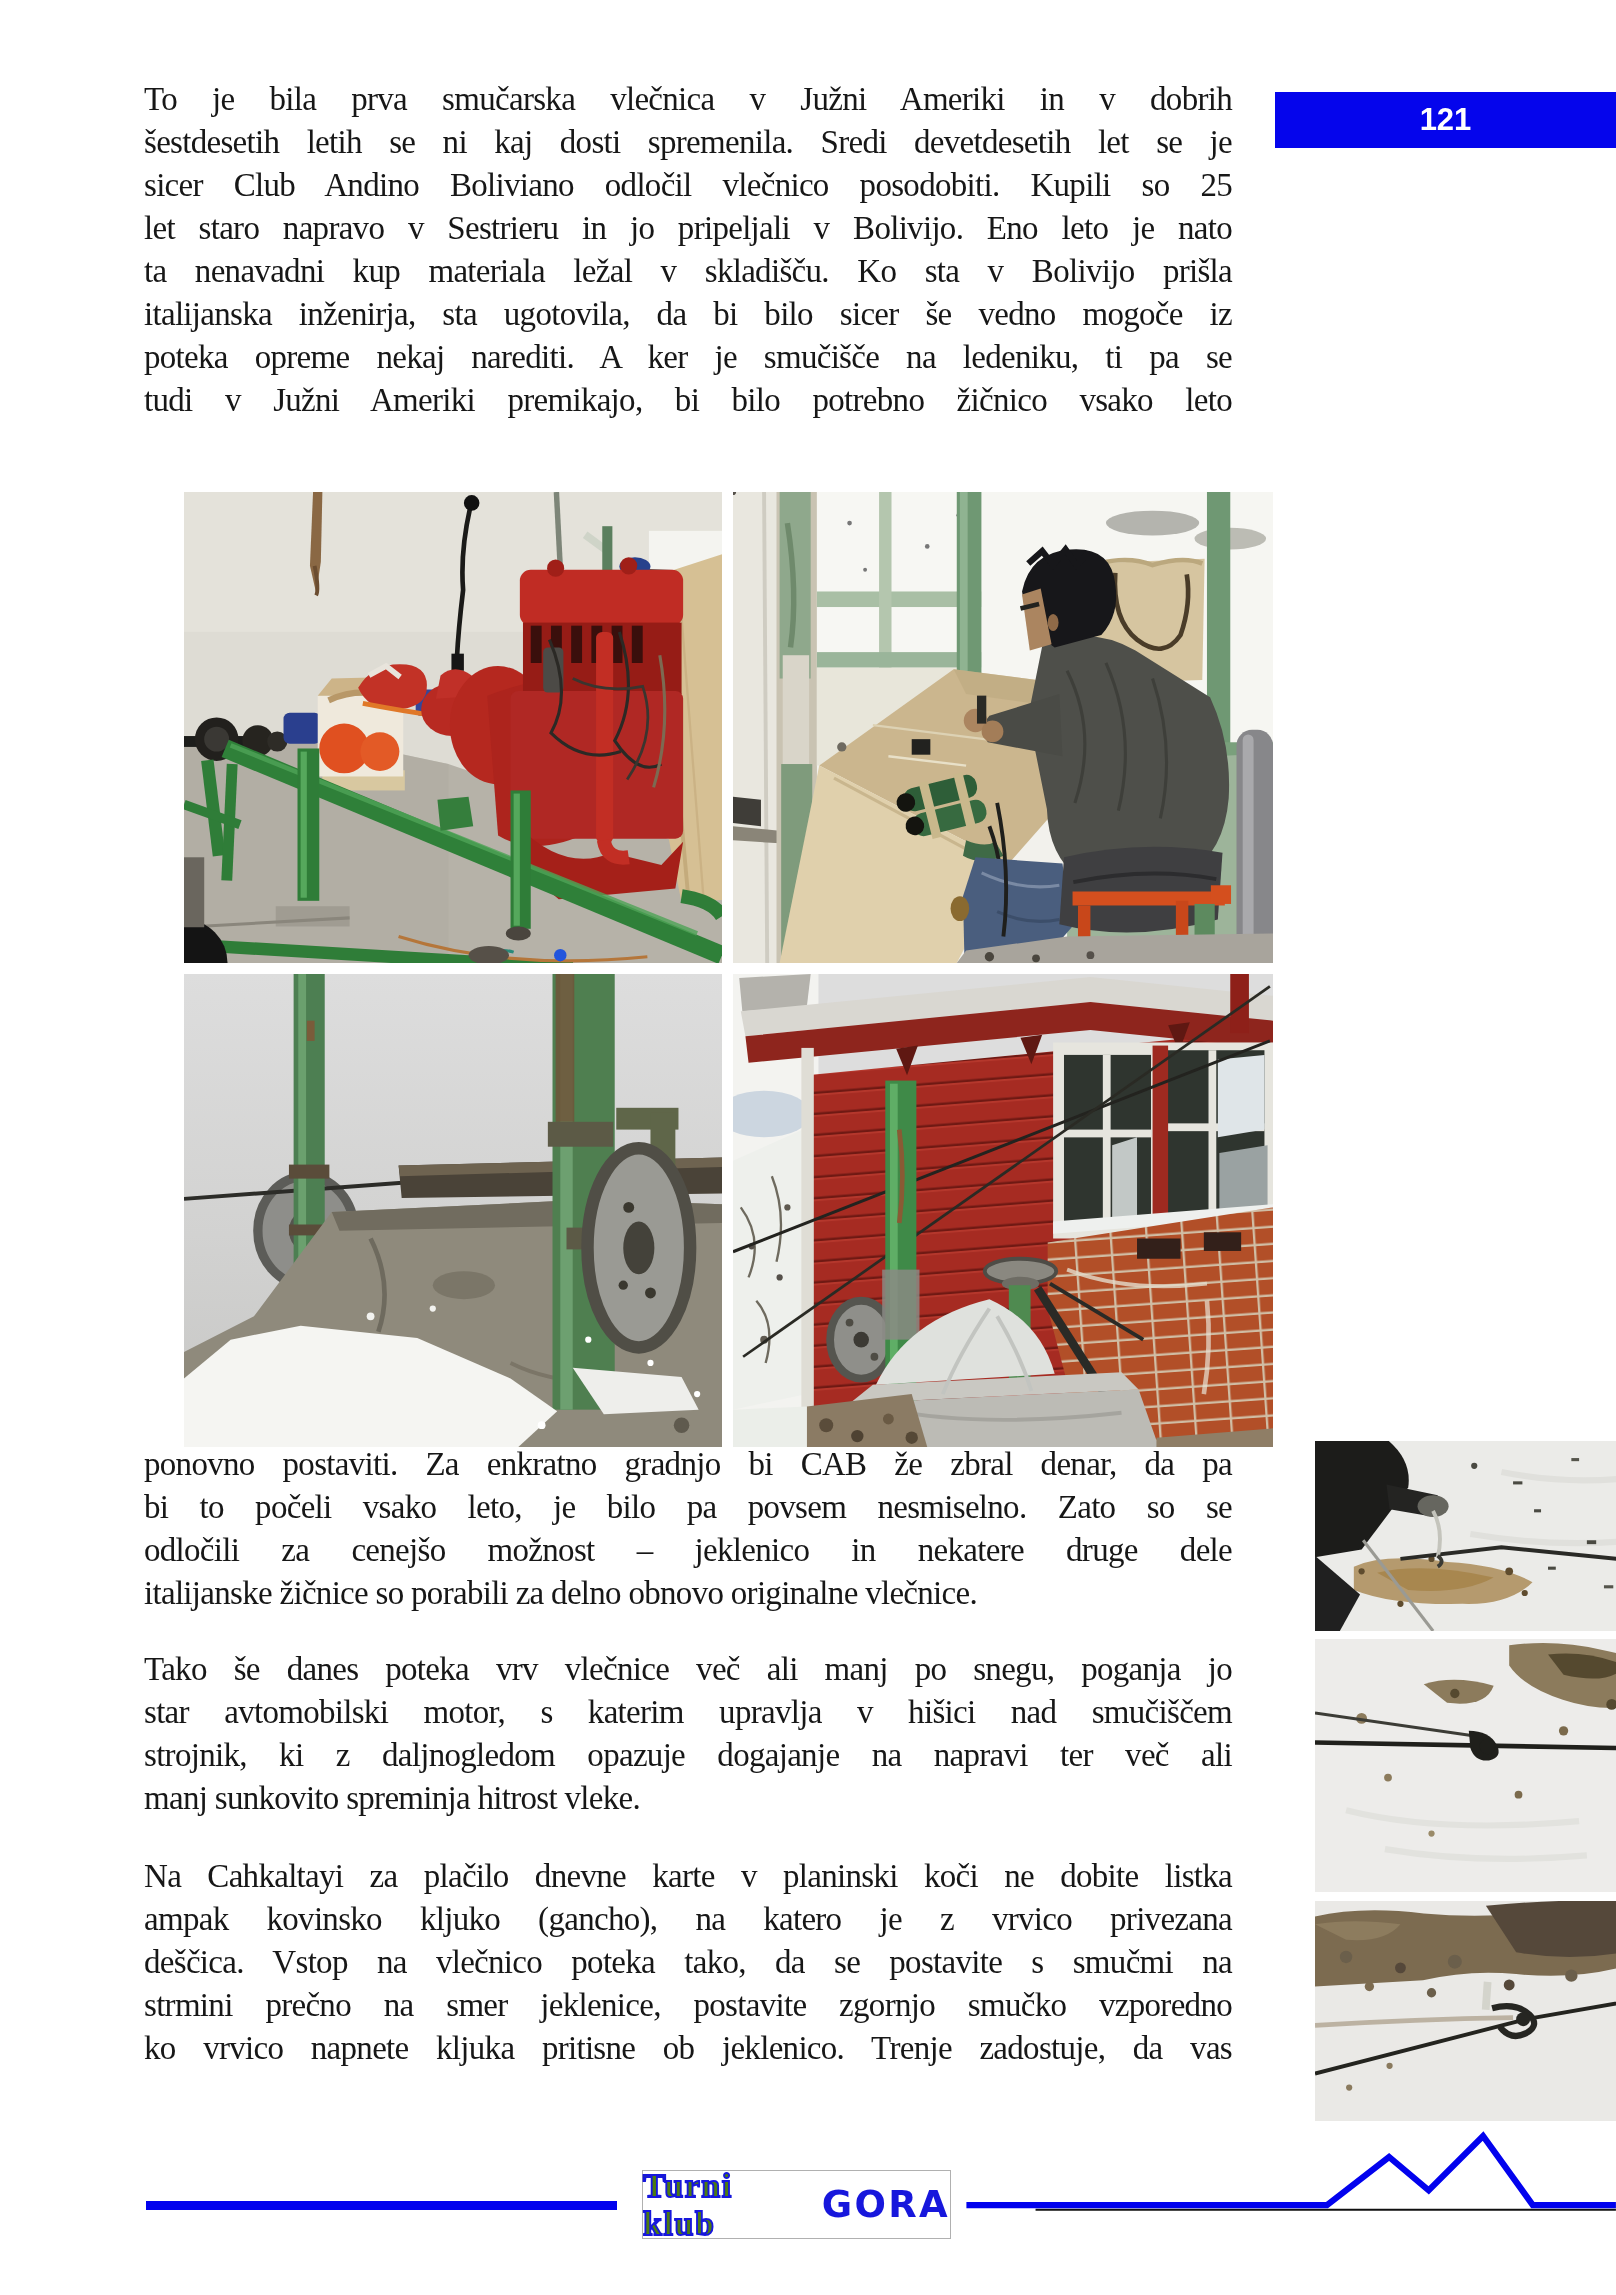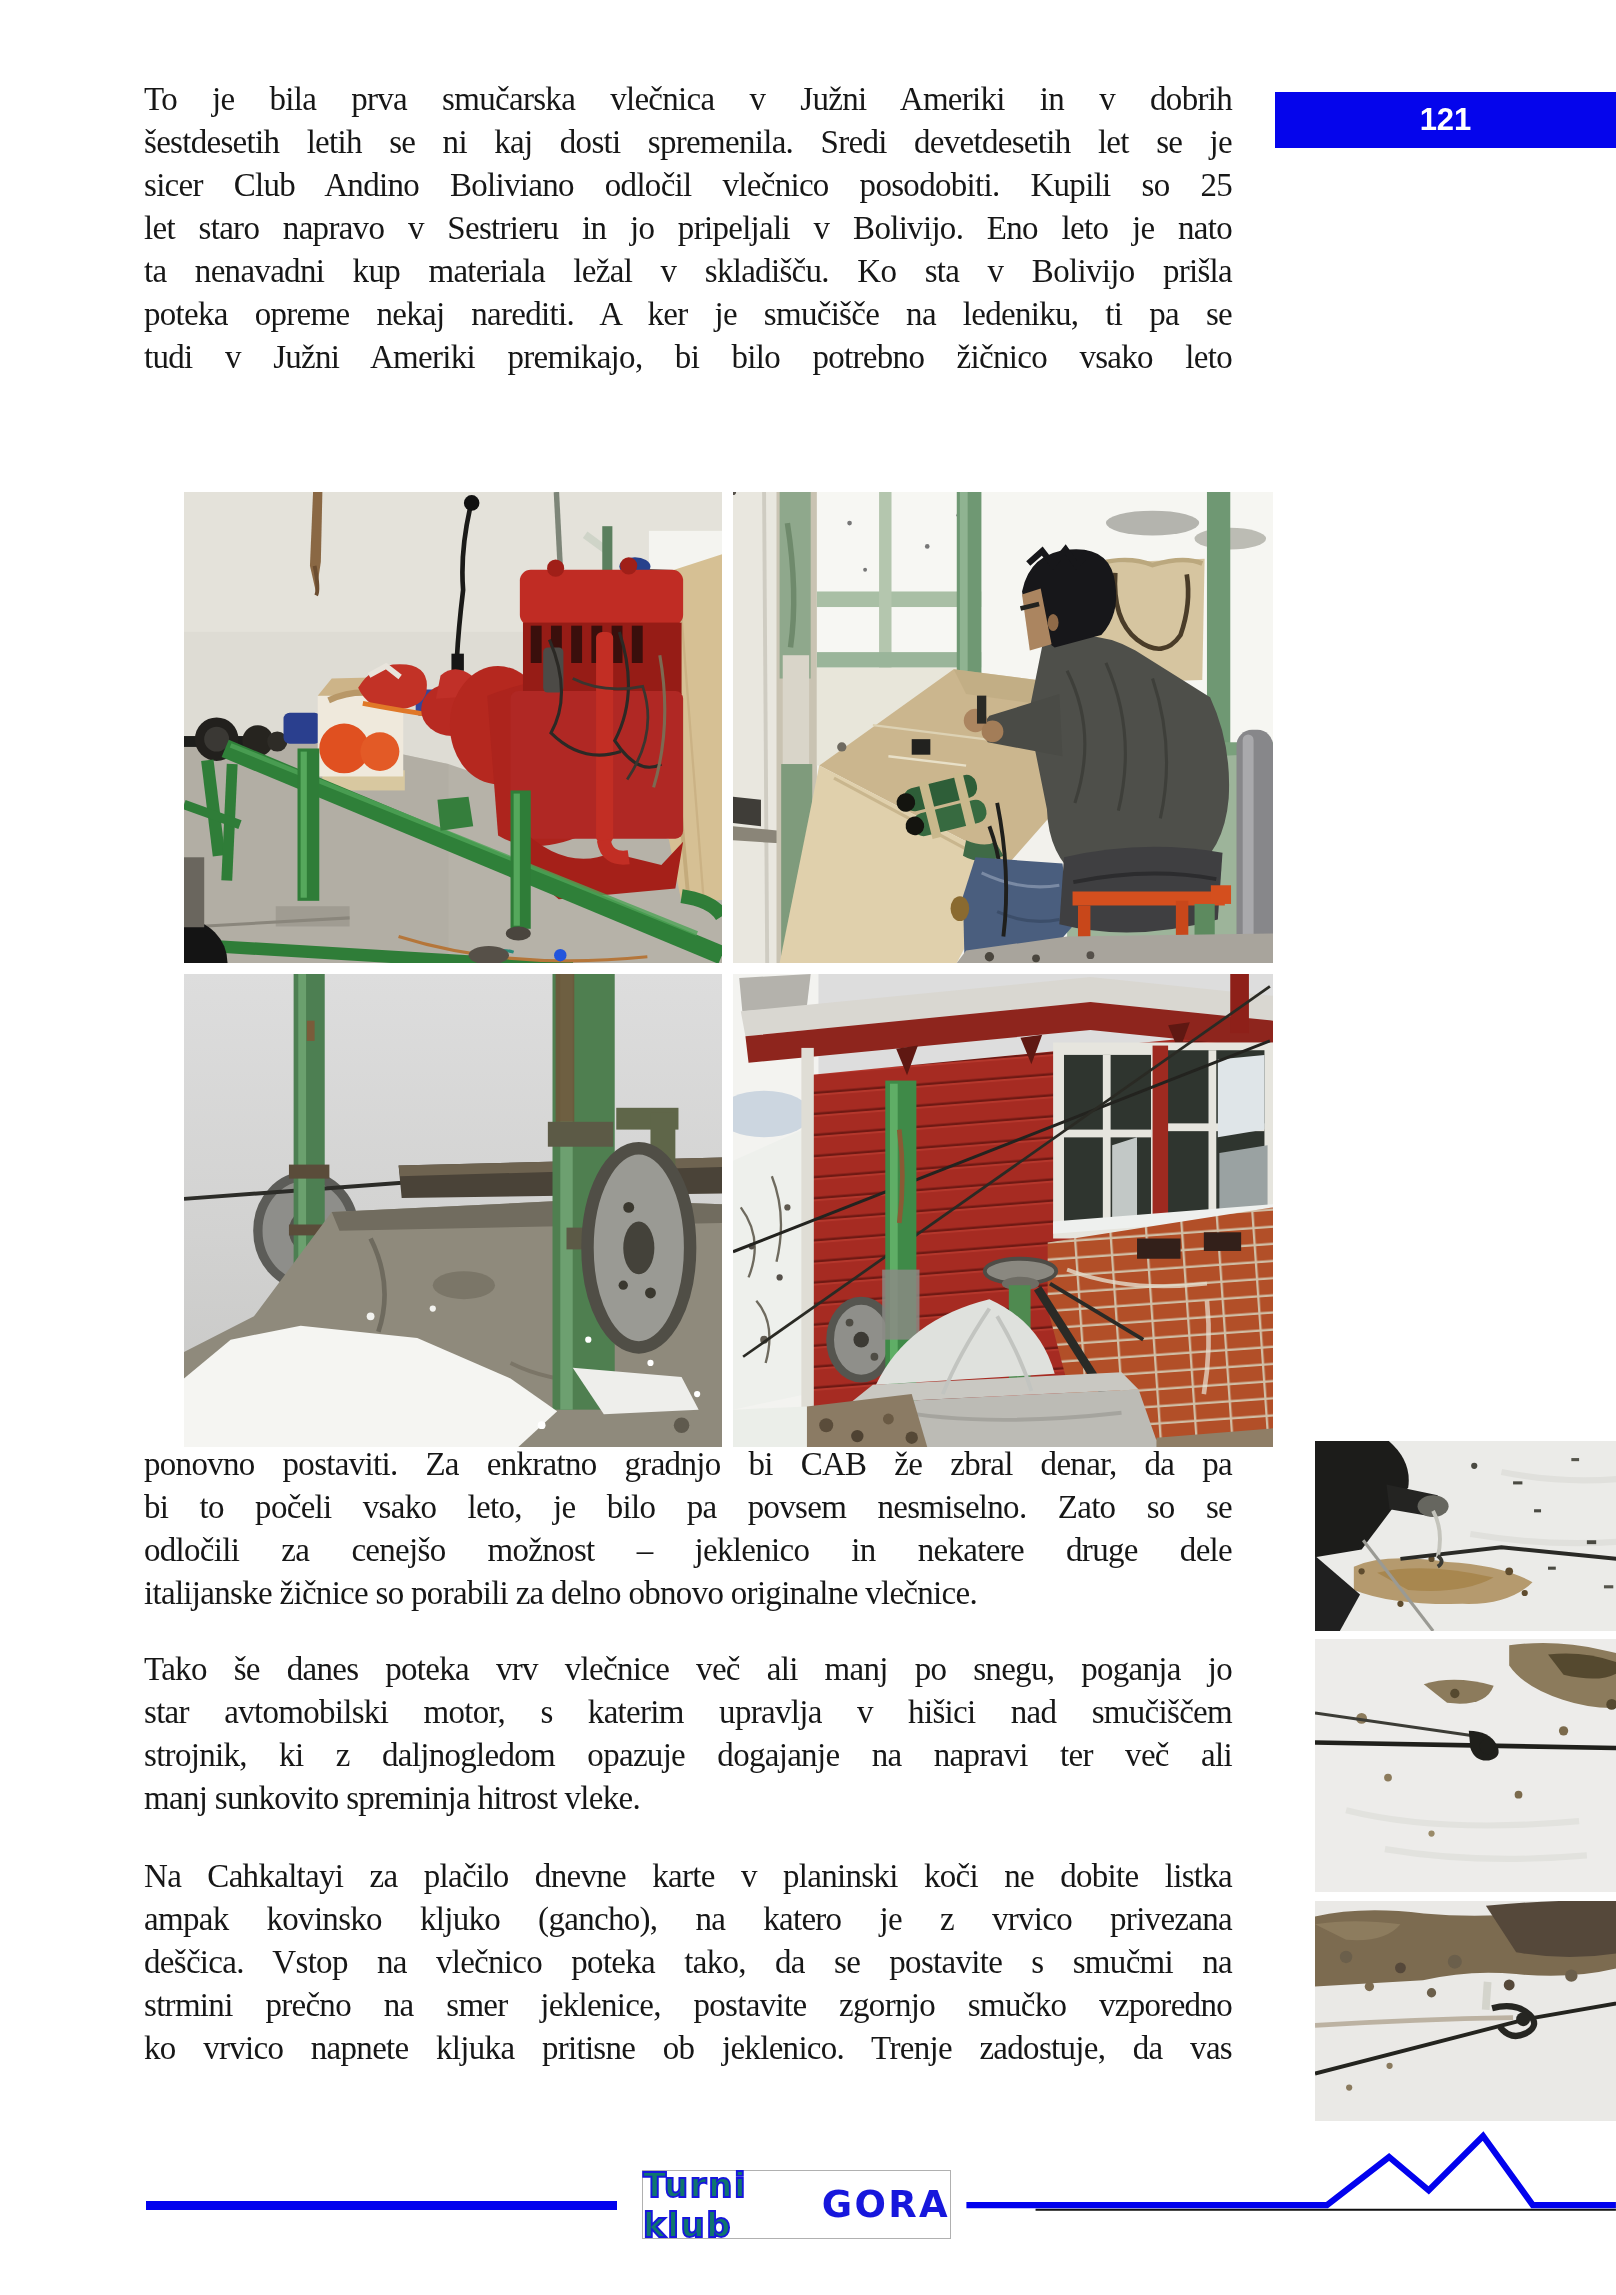--- a/index.html
+++ b/index.html
@@ -48,6 +48,7 @@
       <div class="line">sicer Club Andino Boliviano odločil vlečnico posodobiti. Kupili so 25</div>
       <div class="line">let staro napravo v Sestrieru in jo pripeljali v Bolivijo. Eno leto je nato</div>
       <div class="line">ta nenavadni kup materiala ležal v skladišču. Ko sta v Bolivijo prišla</div>
+      <div class="line">italijanska inženirja, sta ugotovila, da bi bilo sicer še vedno mogoče iz</div>
       <div class="line">poteka opreme nekaj narediti. A ker je smučišče na ledeniku, ti pa se</div>
       <div class="line">tudi v Južni Ameriki premikajo, bi bilo potrebno žičnico vsako leto</div>
     </div>

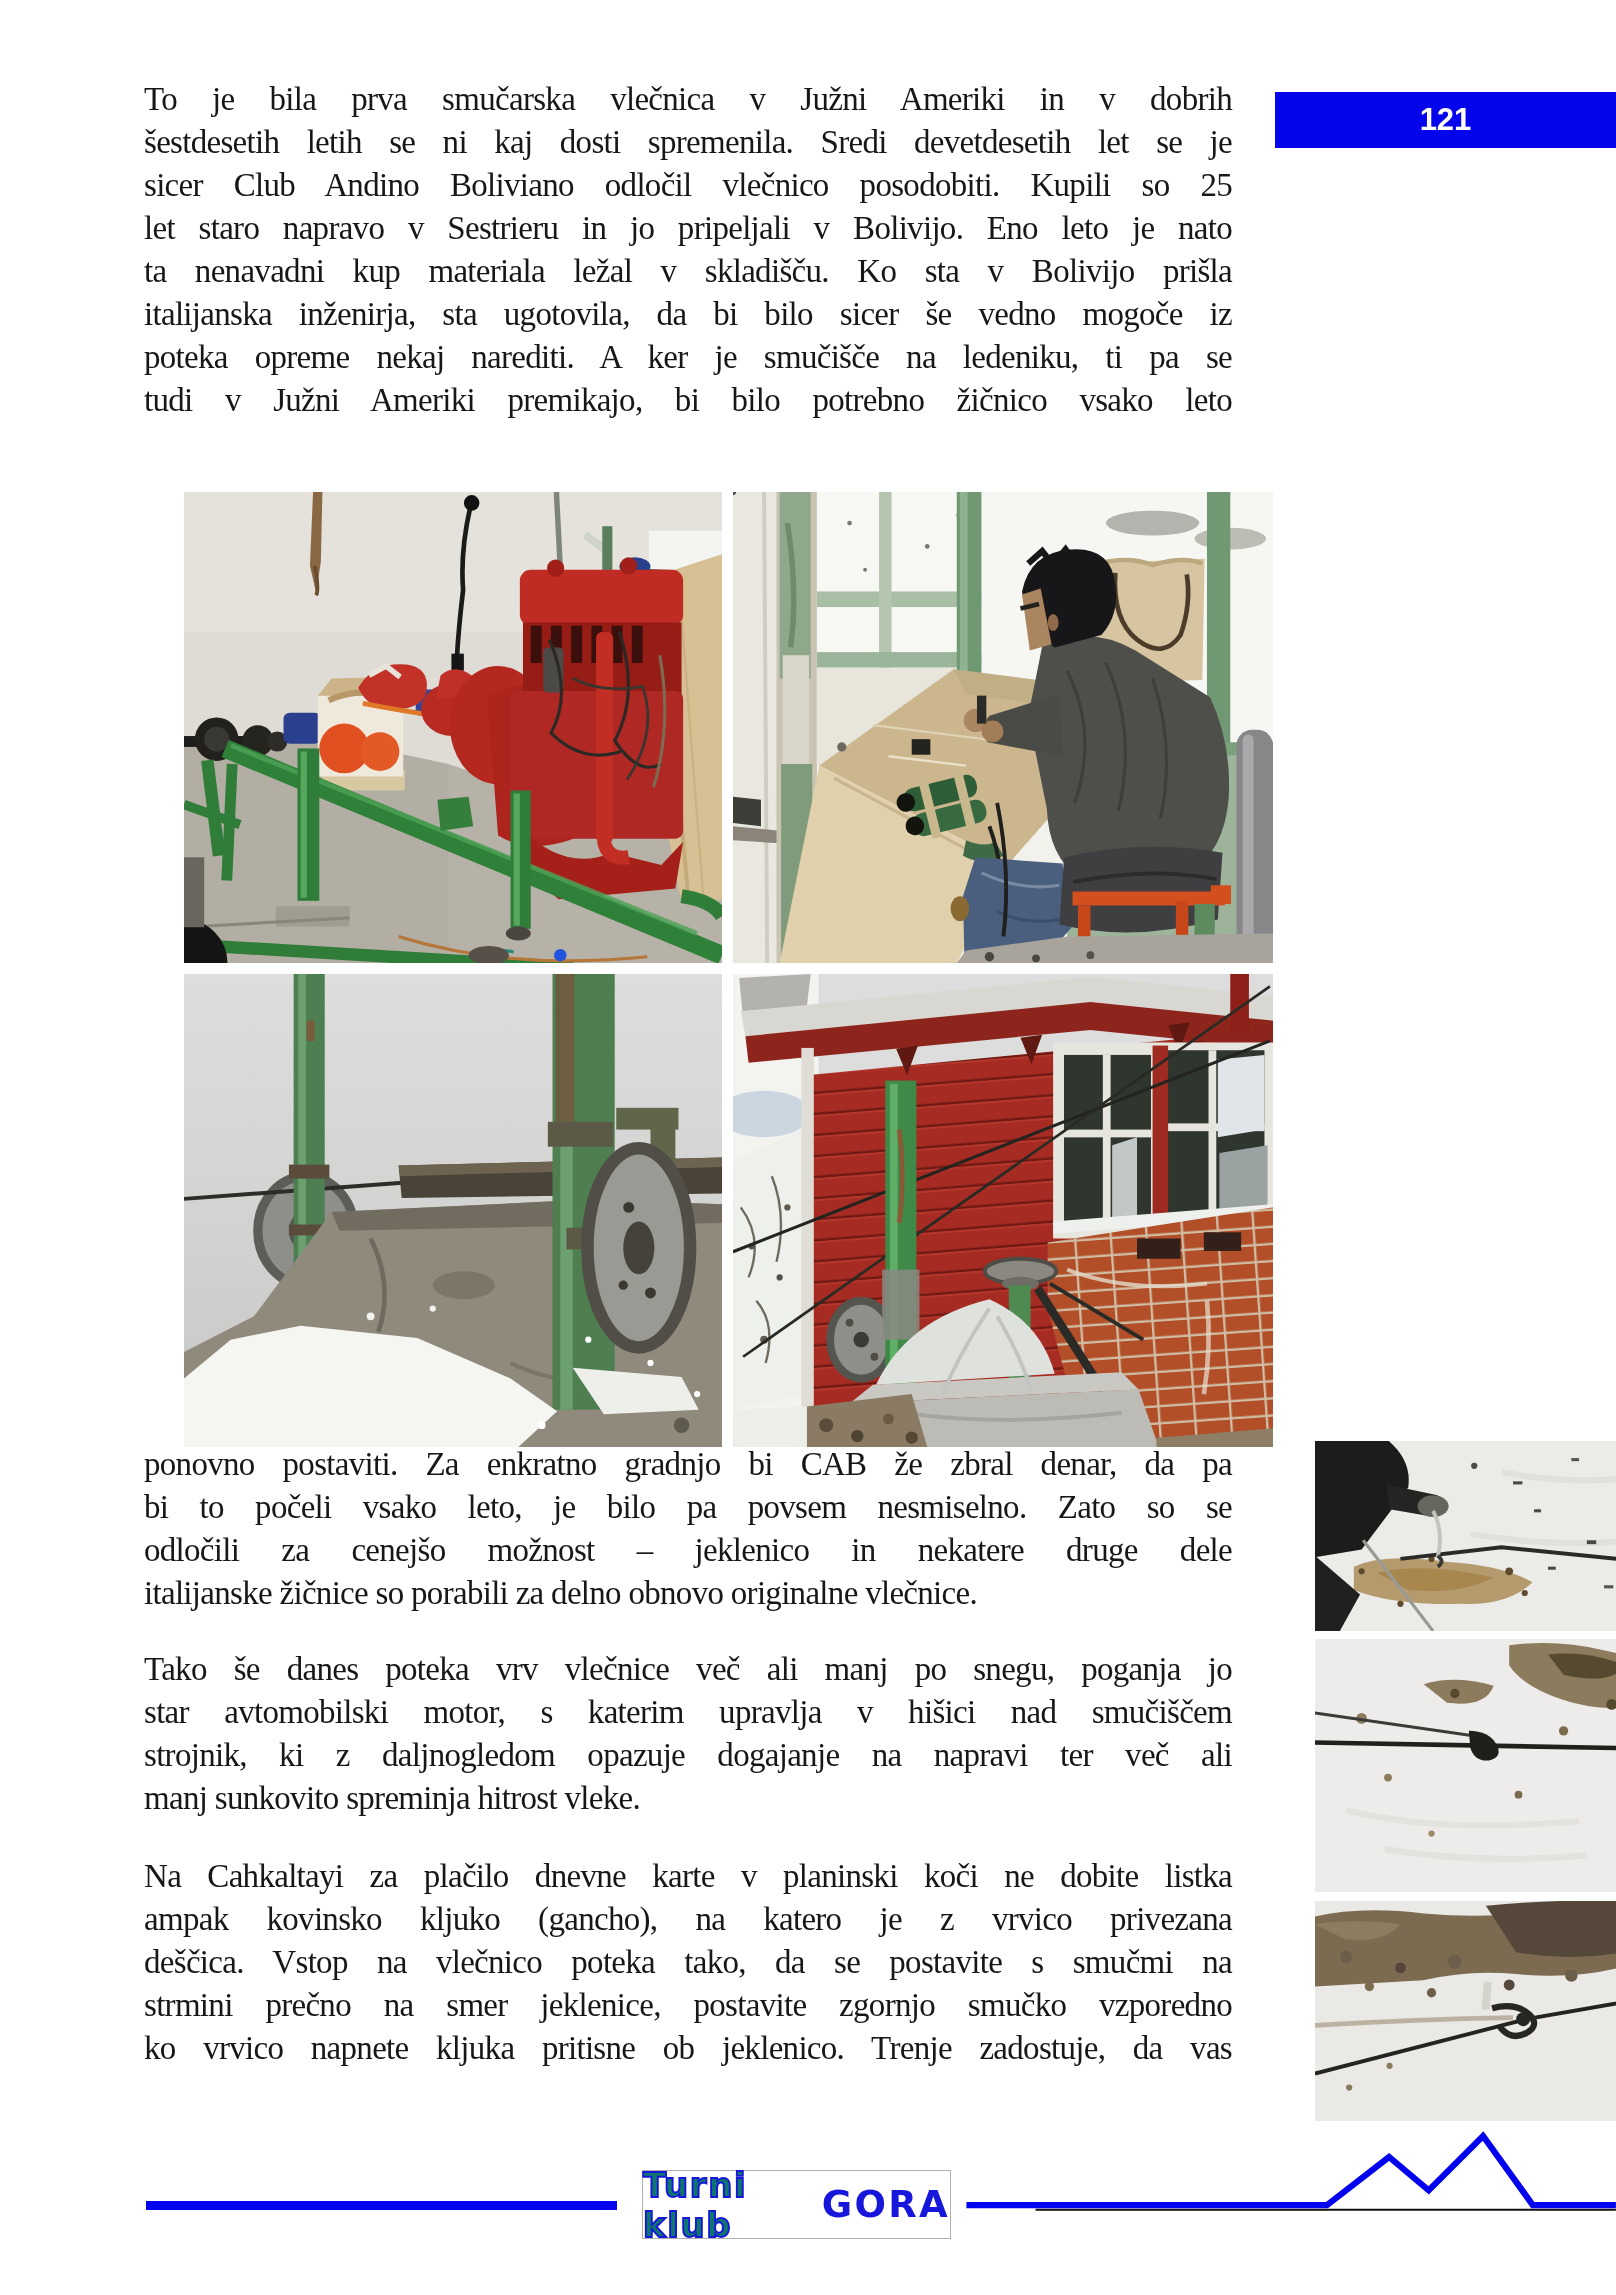--- a/index.html
+++ b/index.html
@@ -30,8 +30,8 @@
   .logo-box{position:absolute;left:642px;top:2170px;width:307px;height:67px;background:#fff;
             border:0.8px solid #b0b0b0;display:flex;align-items:center;justify-content:center;gap:15.5px;
             font-family:"DejaVu Sans", sans-serif;font-weight:bold;}
-  .logo-outline{font-size:34px;color:#0f766e;-webkit-text-stroke:1.9px #1717dc;
-                text-shadow:0 0 0.8px #1717dc;letter-spacing:1.6px;}
+  .logo-outline{font-size:34px;color:#4d7c0f;-webkit-text-stroke:1.9px #1717dc;
+                text-shadow:0 0 0.8px #1717dc;letter-spacing:1.6px;font-family:Liberation Serif, serif;}
   .logo-solid{font-size:37px;color:#1717dc;letter-spacing:2.3px;}
   .foot-art{position:absolute;left:964px;top:2122px;width:652px;height:101px;}
 </style>

